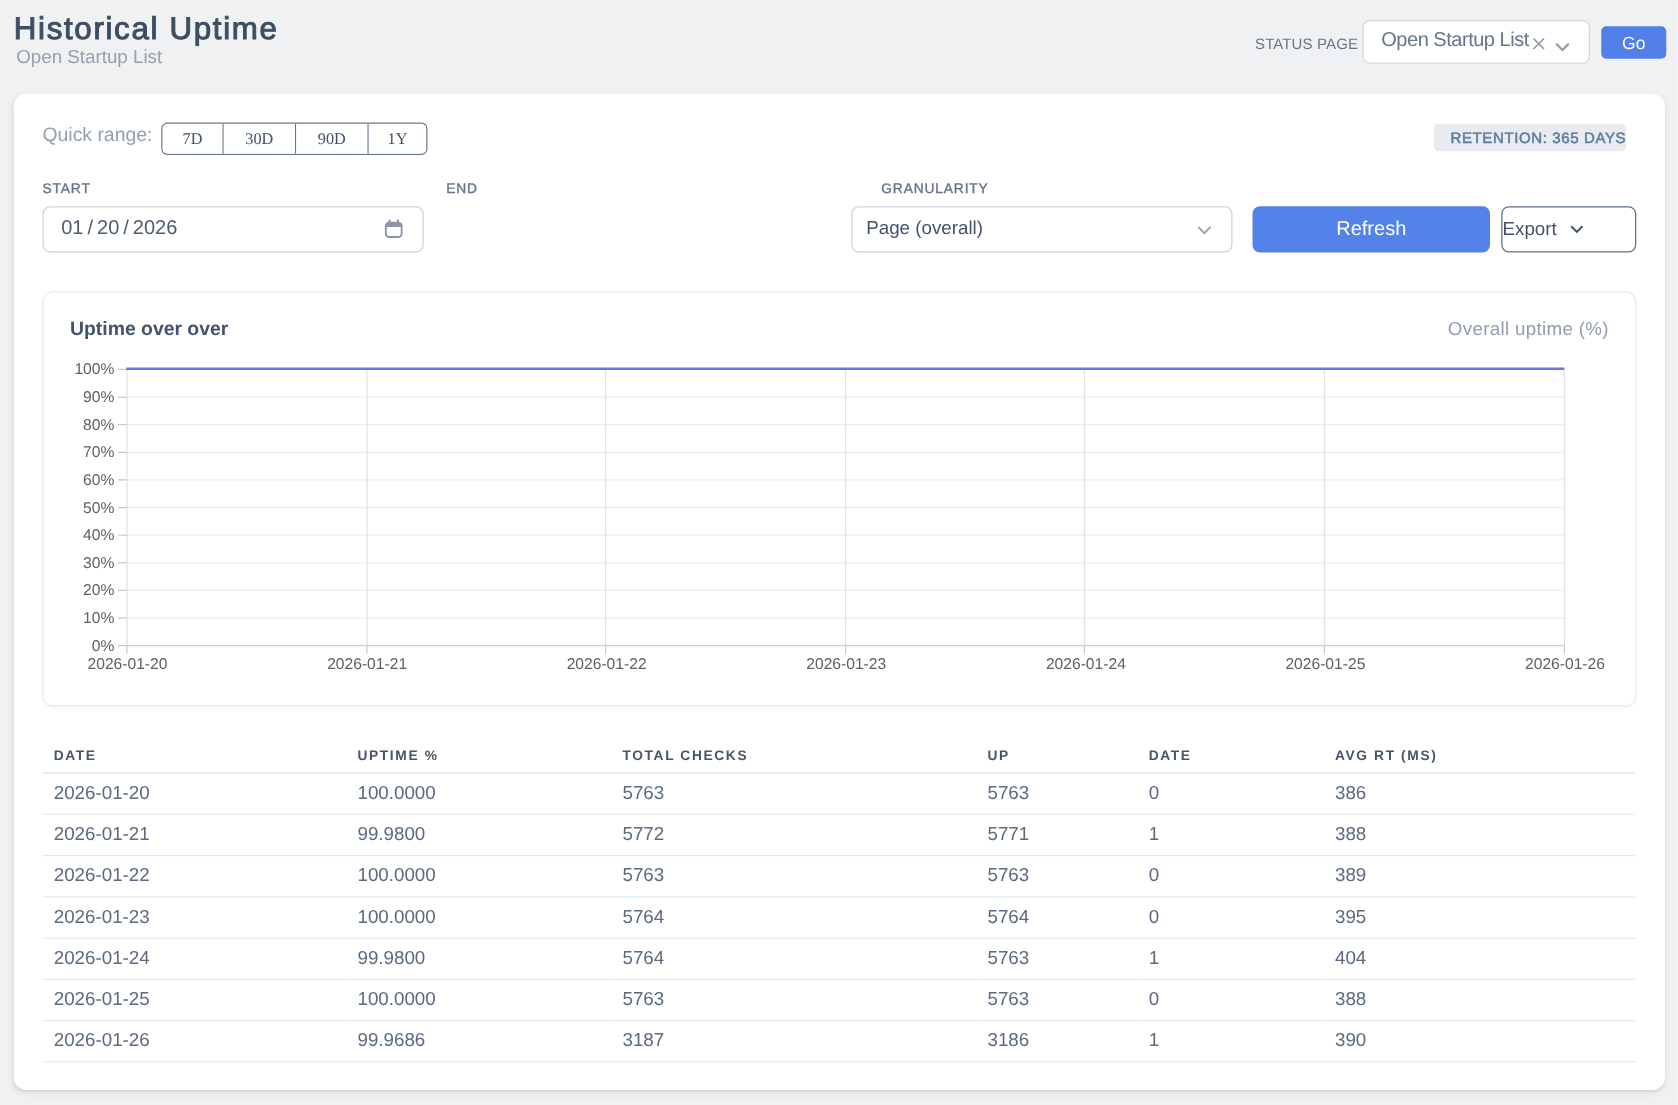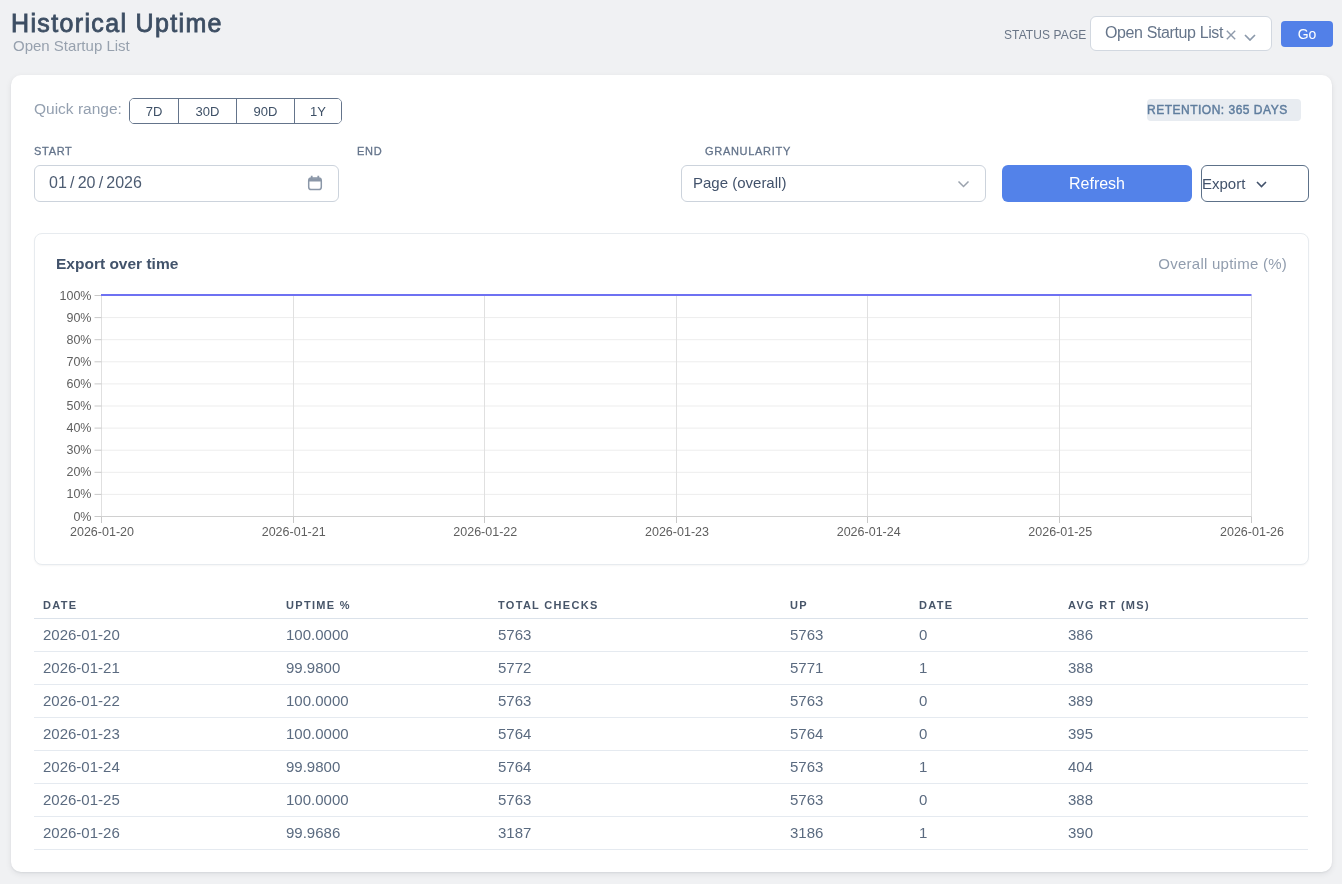--- a/index.html
+++ b/index.html
@@ -22,7 +22,7 @@
 
 #qr-label { left:23px; top:25px; font-size:15.5px; color:#94a0b0; }
 #qr-group { left:118px; top:23px; height:26px; display:flex; border:1px solid #64748b; border-radius:5px; overflow:hidden; background:#fff; }
-#qr-group button { font-family:Liberation Sans, sans-serif; background:#fff; border:none; border-right:1px solid #64748b; font-size:13px; color:#3e5066; height:100%; }
+#qr-group button { font-family:Liberation Serif, serif; background:#fff; border:none; border-right:1px solid #64748b; font-size:13px; color:#3e5066; height:100%; }
 #qr-group button:last-child { border-right:none; }
 #badge { left:1136px; top:24px; width:154px; height:22px; background:#e8ecf1; border-radius:4px; color:#5f7d9e; font-size:12px; -webkit-text-stroke:0.45px #5f7d9e; letter-spacing:0.5px; text-align:left; line-height:22px; }
 

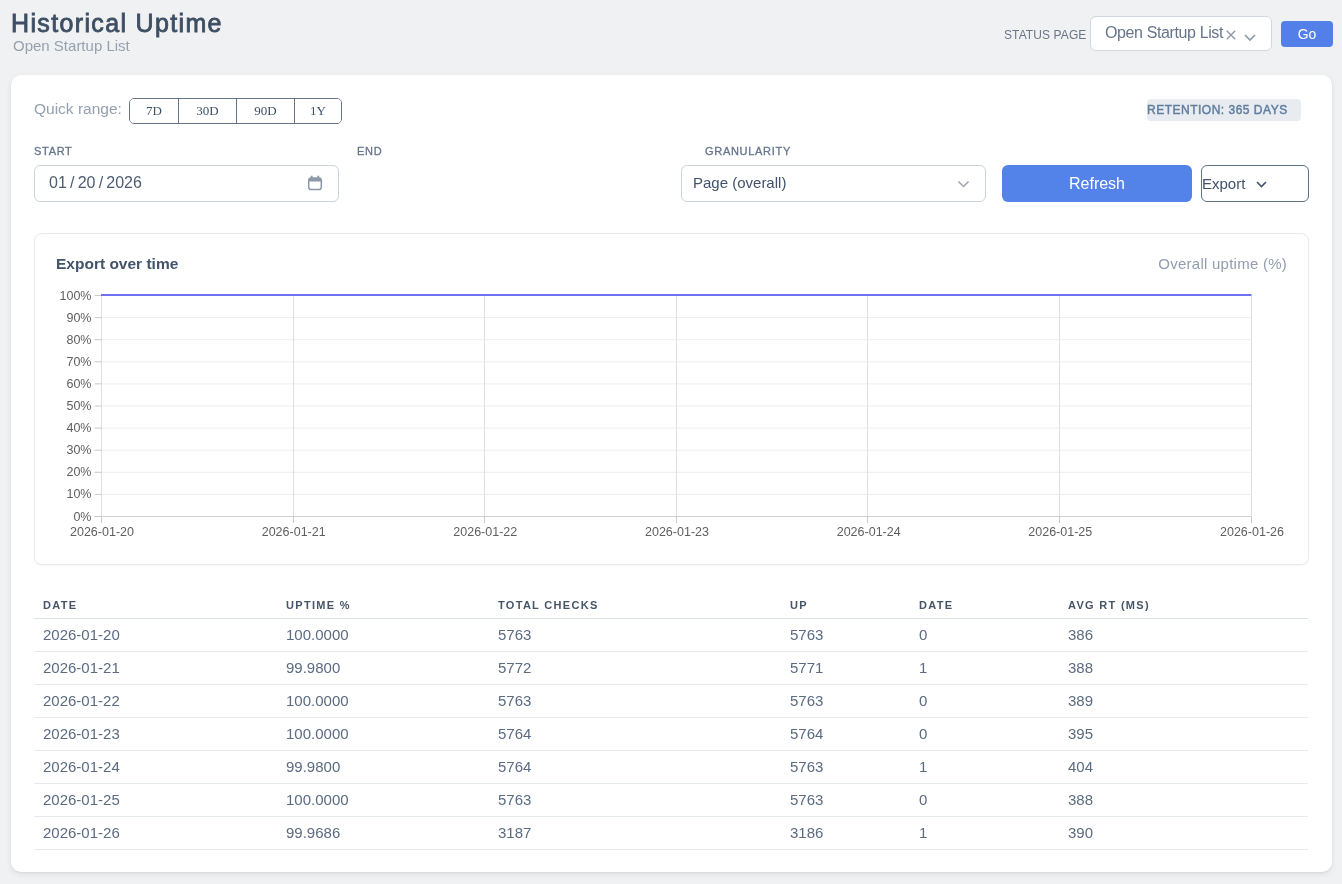--- a/index.html
+++ b/index.html
@@ -24,7 +24,7 @@
 #qr-group { left:118px; top:23px; height:26px; display:flex; border:1px solid #64748b; border-radius:5px; overflow:hidden; background:#fff; }
 #qr-group button { font-family:Liberation Serif, serif; background:#fff; border:none; border-right:1px solid #64748b; font-size:13px; color:#3e5066; height:100%; }
 #qr-group button:last-child { border-right:none; }
-#badge { left:1136px; top:24px; width:154px; height:22px; background:#e8ecf1; border-radius:4px; color:#5f7d9e; font-size:12px; -webkit-text-stroke:0.45px #5f7d9e; letter-spacing:0.5px; text-align:left; line-height:22px; }
+#badge { left:1136px; top:24px; width:154px; height:22px; background:#e8ecf1; border-radius:4px; color:#5f7d9e; font-size:12px; -webkit-text-stroke:0.45px #5f7d9e; letter-spacing:0.5px; text-align:right; line-height:22px; }
 
 
 .flabel { font-size:11px; font-weight:normal; -webkit-text-stroke:0.3px #64748b; letter-spacing:0.7px; color:#64748b; }

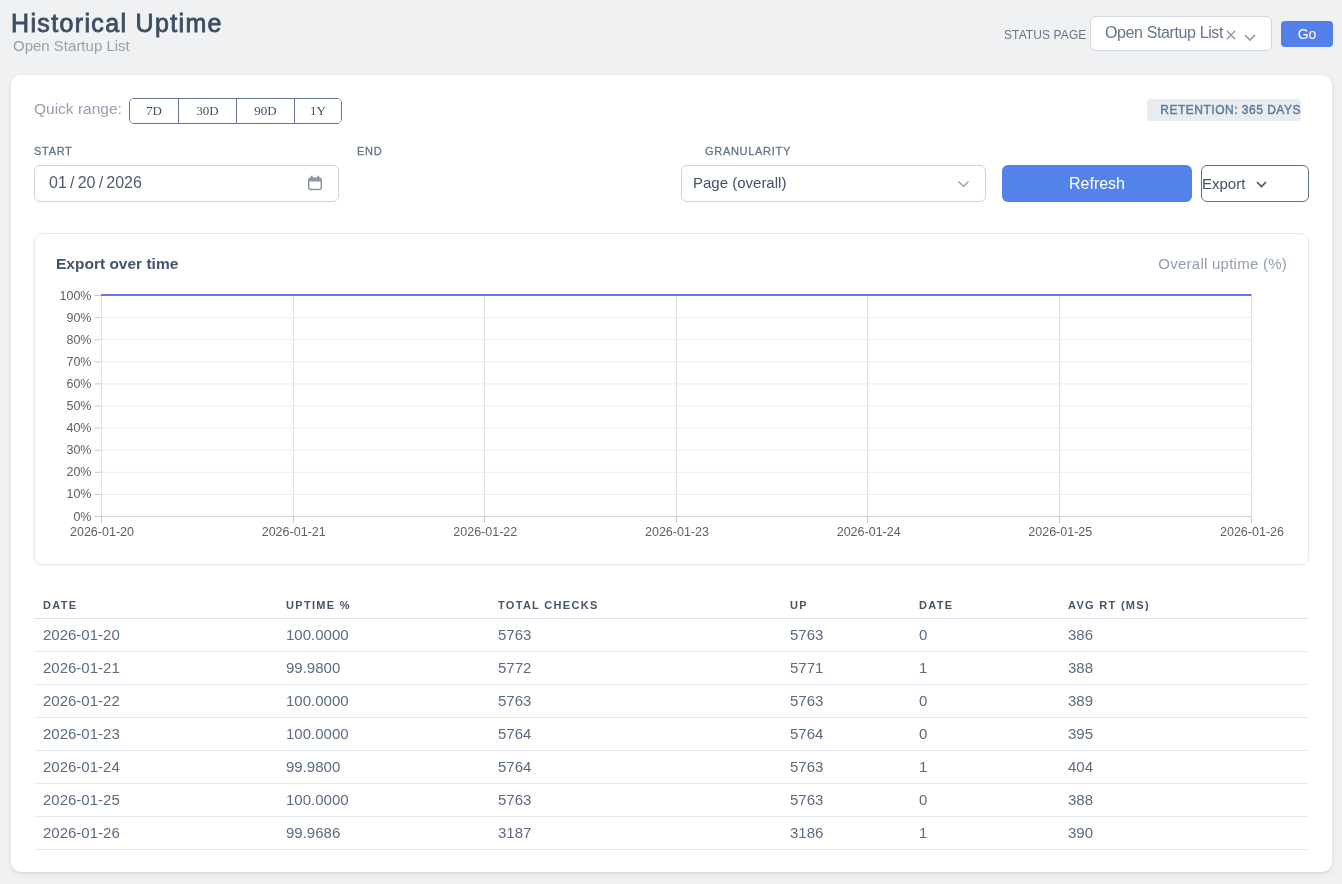--- a/index.html
+++ b/index.html
@@ -95,7 +95,7 @@
   </div>
 
   <div class="abs" id="card">
-    <h2>Export over time</h2>
+    <h2>Uptime over over</h2>
     <div class="rlabel">Overall uptime (%)</div>
     <svg class="abs" style="left:0; top:0;" width="1273" height="330" viewBox="0 0 1273 330">
 

